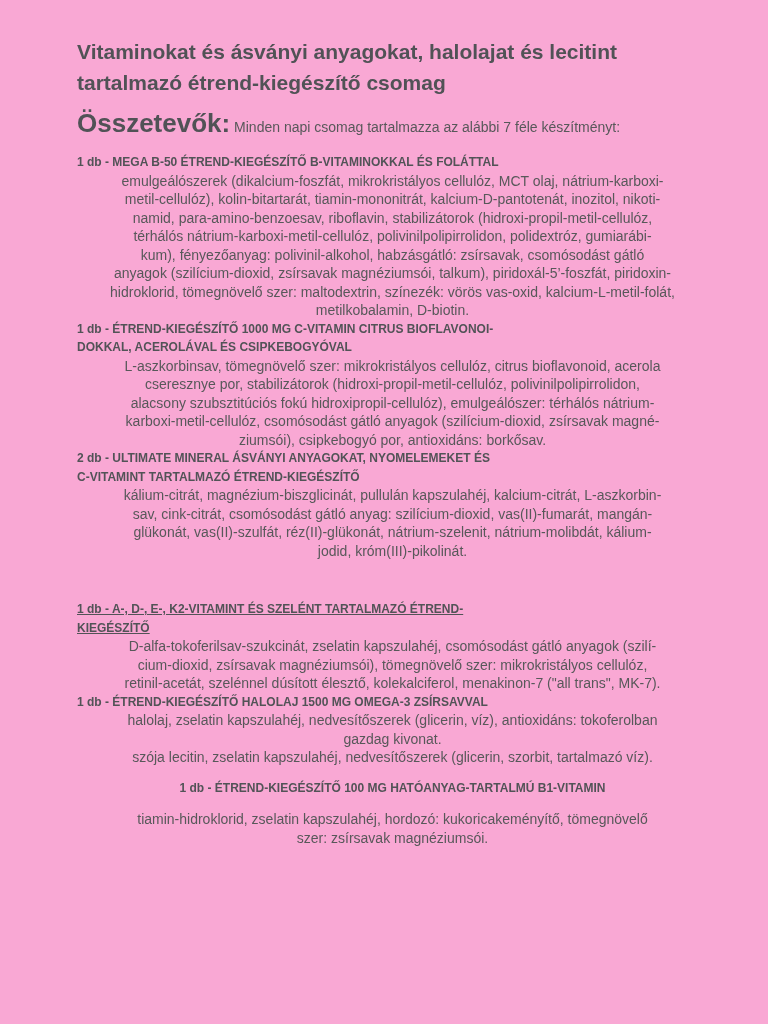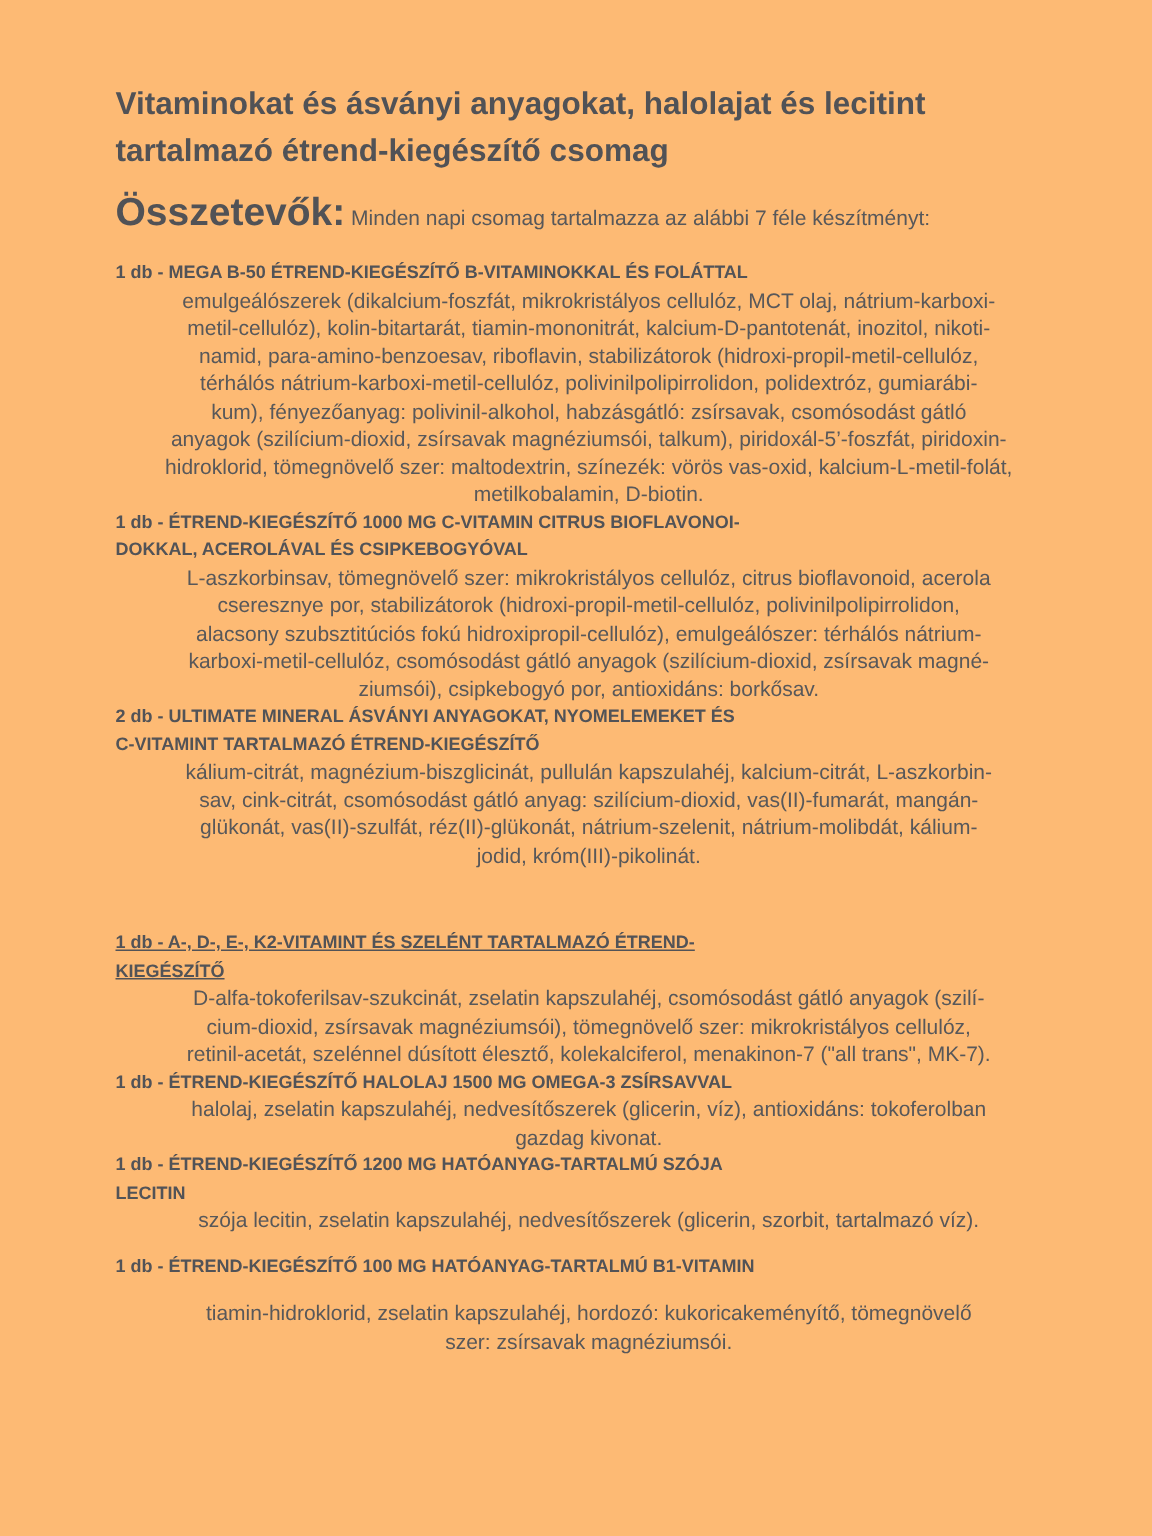--- a/index.html
+++ b/index.html
@@ -15,8 +15,8 @@
     box-sizing: border-box;
     width: 768px;
     height: 1024px;
-    padding: 54px 60px 0 77px;
-    background: #fdba74;
+    padding: 36px 60px 0 77px;
+    background: #f9a8d4;
     color: #58585a;
   }
   .page-title {

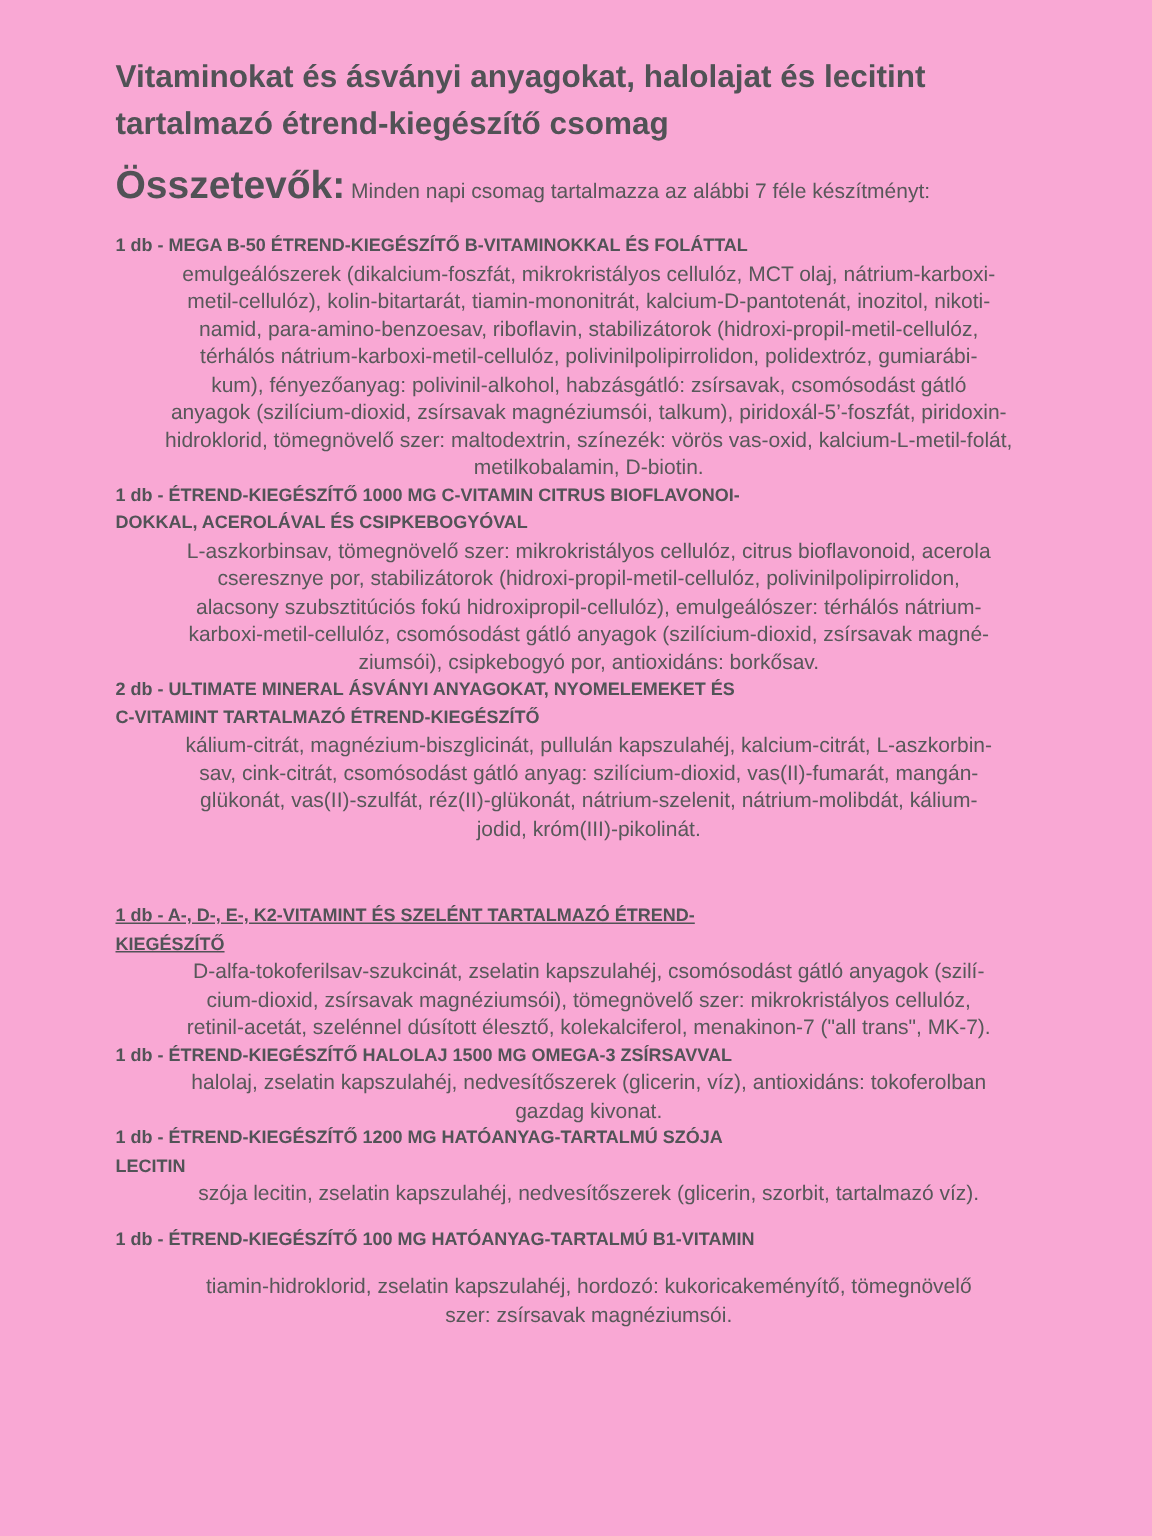--- a/index.html
+++ b/index.html
@@ -122,8 +122,6 @@
 gazdag kivonat.</span></p>
       </section>
       <section>
-        <h2 class="section-heading">1 db - ÉTREND-KIEGÉSZÍTŐ 1200 MG HATÓANYAG-TARTALMÚ SZÓJA
-LECITIN</h2>
         <p class="section-body"><span class="b">szója lecitin</span><span>, zselatin kapszulahéj, nedvesítőszerek (glicerin, szorbit, tartalmazó víz).</span></p>
       </section>
       <section>

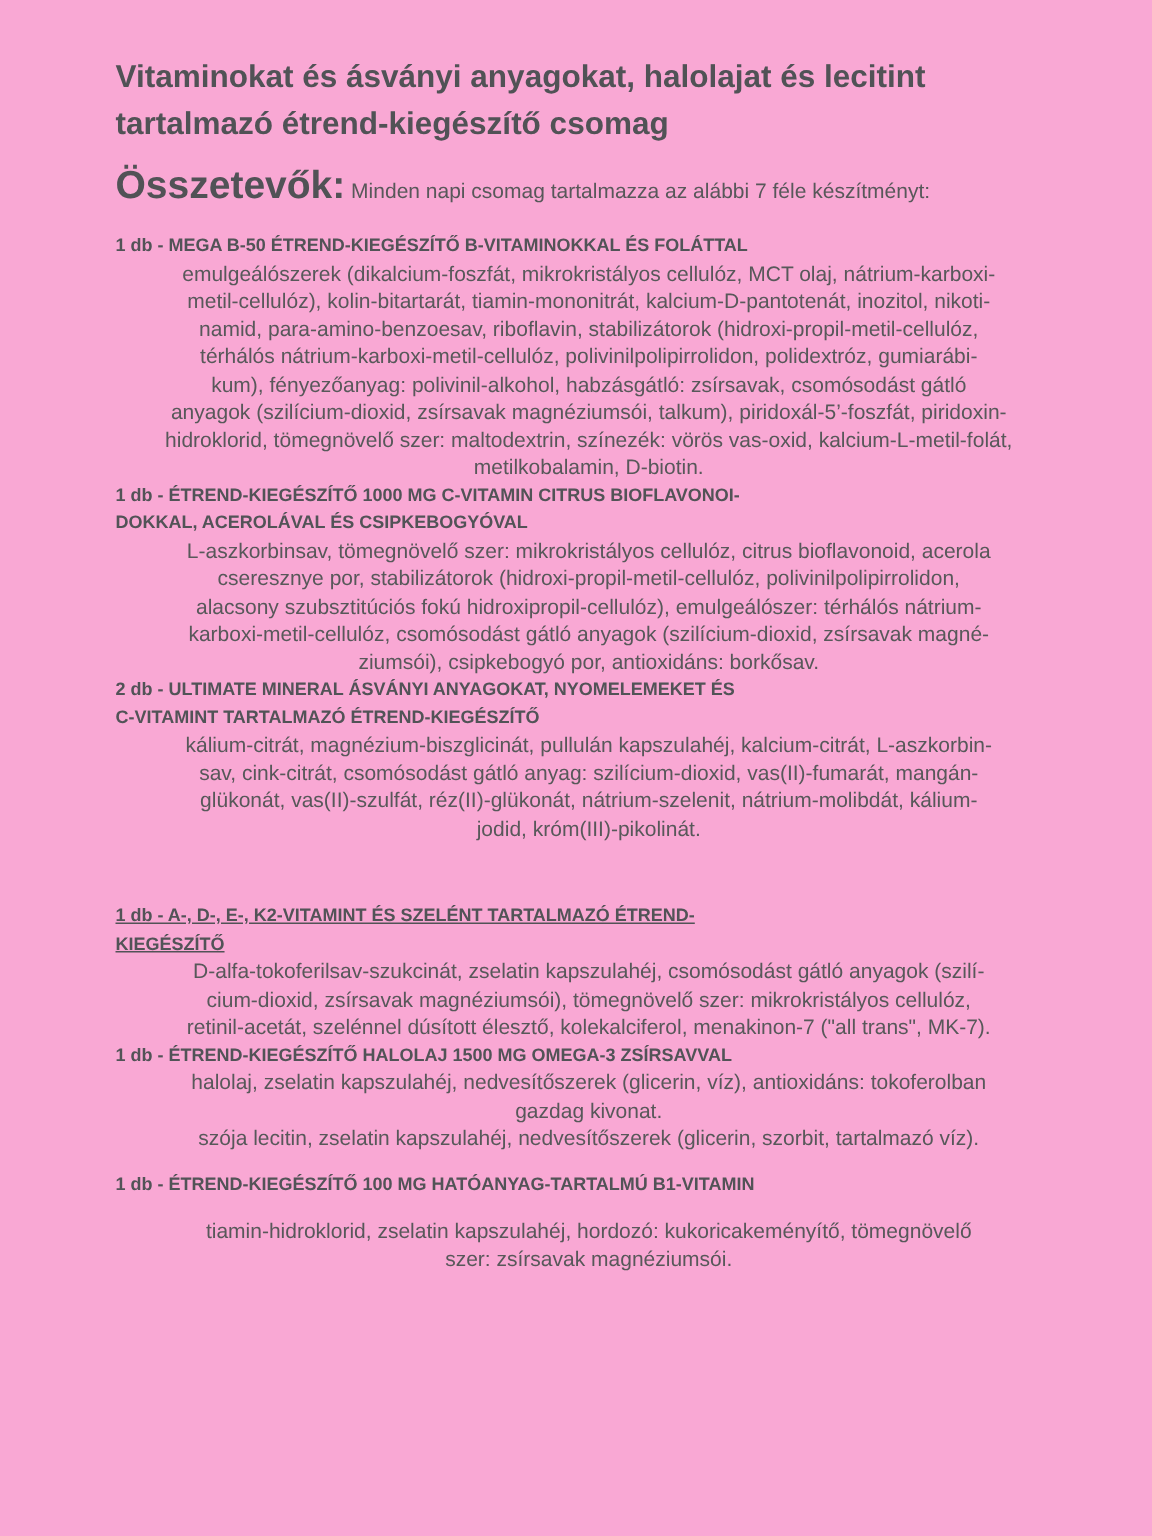--- a/index.html
+++ b/index.html
@@ -66,7 +66,7 @@
     font-weight: normal;
   }
   .gap-lg { margin-top: 40px; text-decoration: underline; }
-  .gap-sm { margin-top: 12px; }
+  .gap-sm { margin-top: 12px; text-align: center; }
   .body-gap { margin-top: 13px; }
 </style>
 </head>

